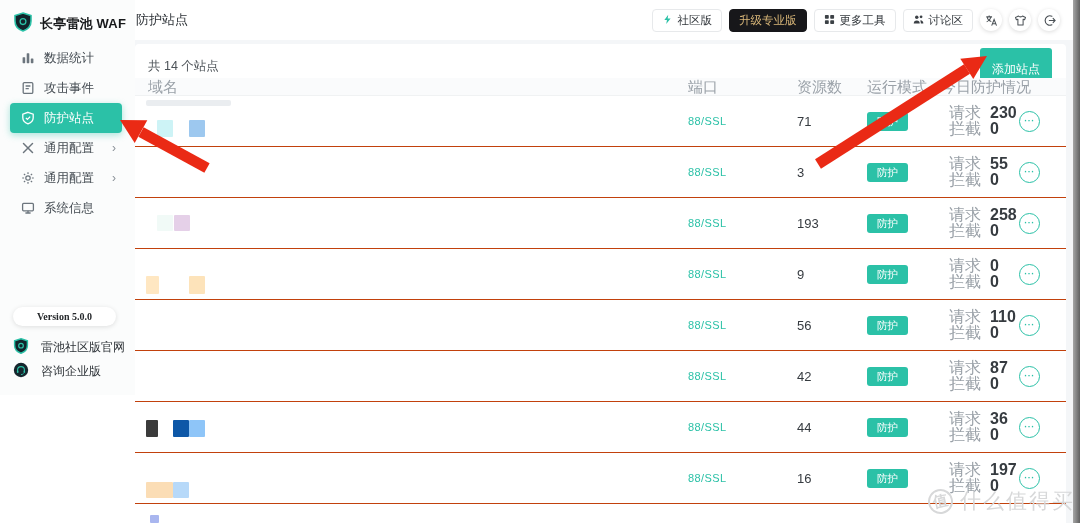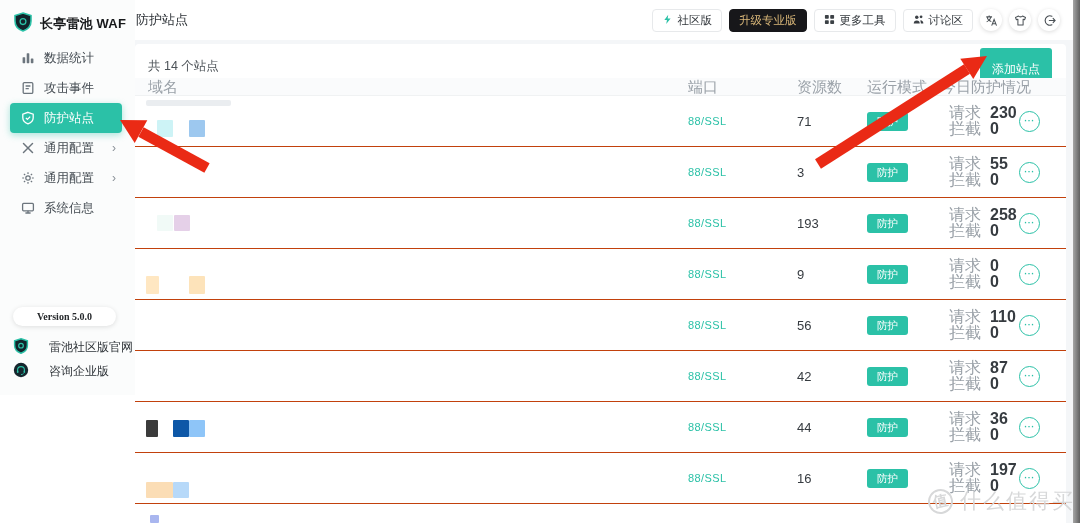--- a/index.html
+++ b/index.html
@@ -21,7 +21,7 @@
   .chev { margin-left:auto; color:#8a9198; font-size:12px; line-height:1; }
   .sidebar-footer { margin-top:auto; padding:0 0 12px 13px; }
   .version-pill { background:#fff; border-radius:10px; box-shadow:0 1px 5px rgba(0,0,0,.12); font-family:Liberation Serif, serif; font-weight:bold; font-size:10px; color:#25282b; width:103px; text-align:center; padding:4px 0; margin-bottom:9px; }
-  .footer-link { display:flex; align-items:center; gap:20px; font-size:12px; color:#2d3237; height:24px; cursor:pointer; }
+  .footer-link { display:flex; align-items:center; gap:12px; font-size:12px; color:#2d3237; height:24px; cursor:pointer; }
 
   
   .main { position:absolute; left:135px; top:0; right:0; height:523px; }

